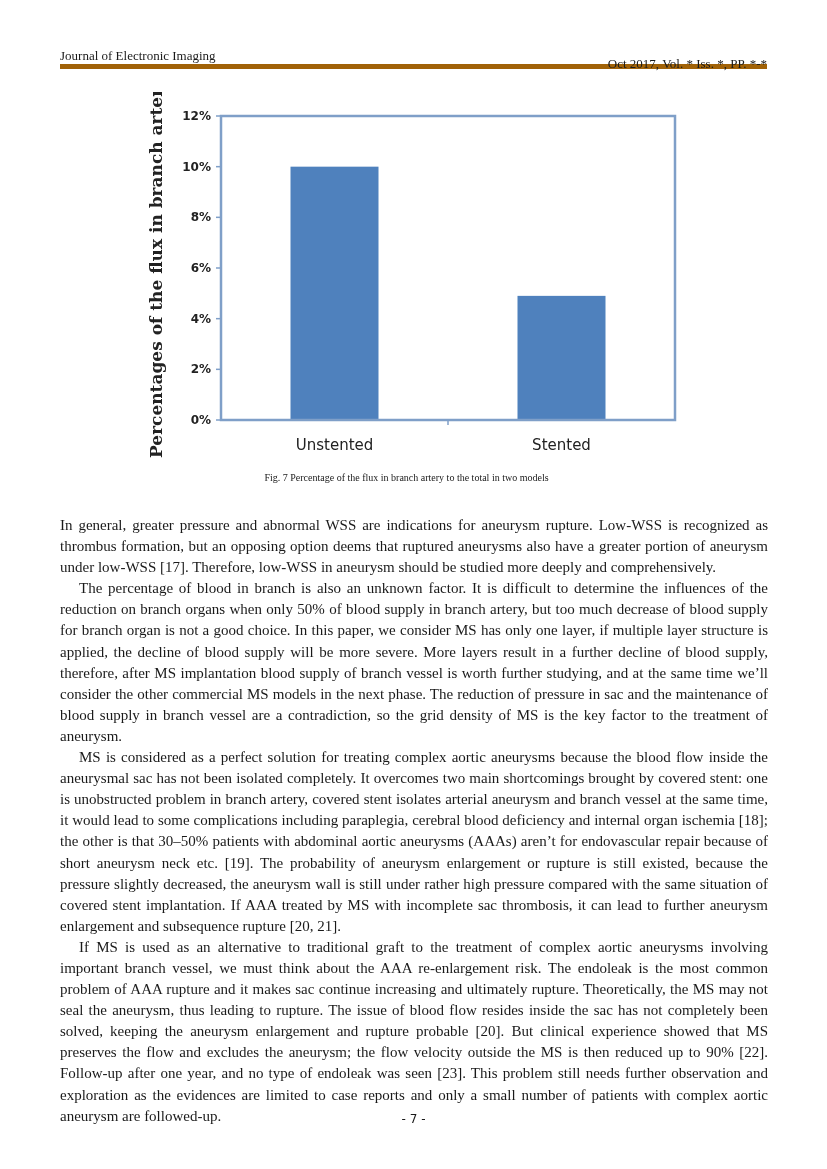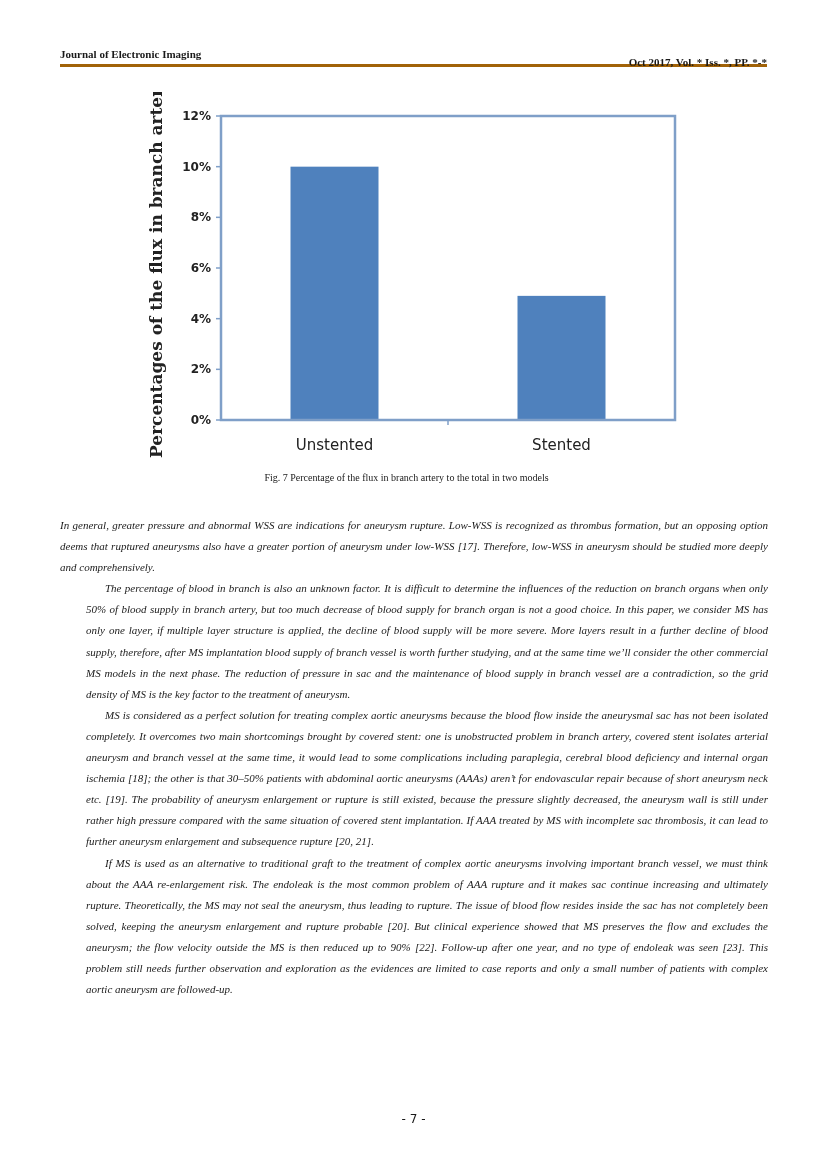--- a/index.html
+++ b/index.html
@@ -6,7 +6,7 @@
   body { width: 827px; height: 1169px; position: relative; overflow: hidden;
          font-family: "Liberation Serif", serif; color: #1a1a1a; }
   .header { position: absolute; left: 60px; right: 60px; top: 46px; height: 18px;
-            font-size: 11px; border-bottom: 3px solid #a16207; font-weight: bold; }
+            font-size: 13px; border-bottom: 5px solid #a16207; }
   .header .left { position: absolute; left: 0; top: 2px; }
   .header .right { position: absolute; right: 0; top: 10px; }
   #chart { position: absolute; left: 140px; top: 92px; }

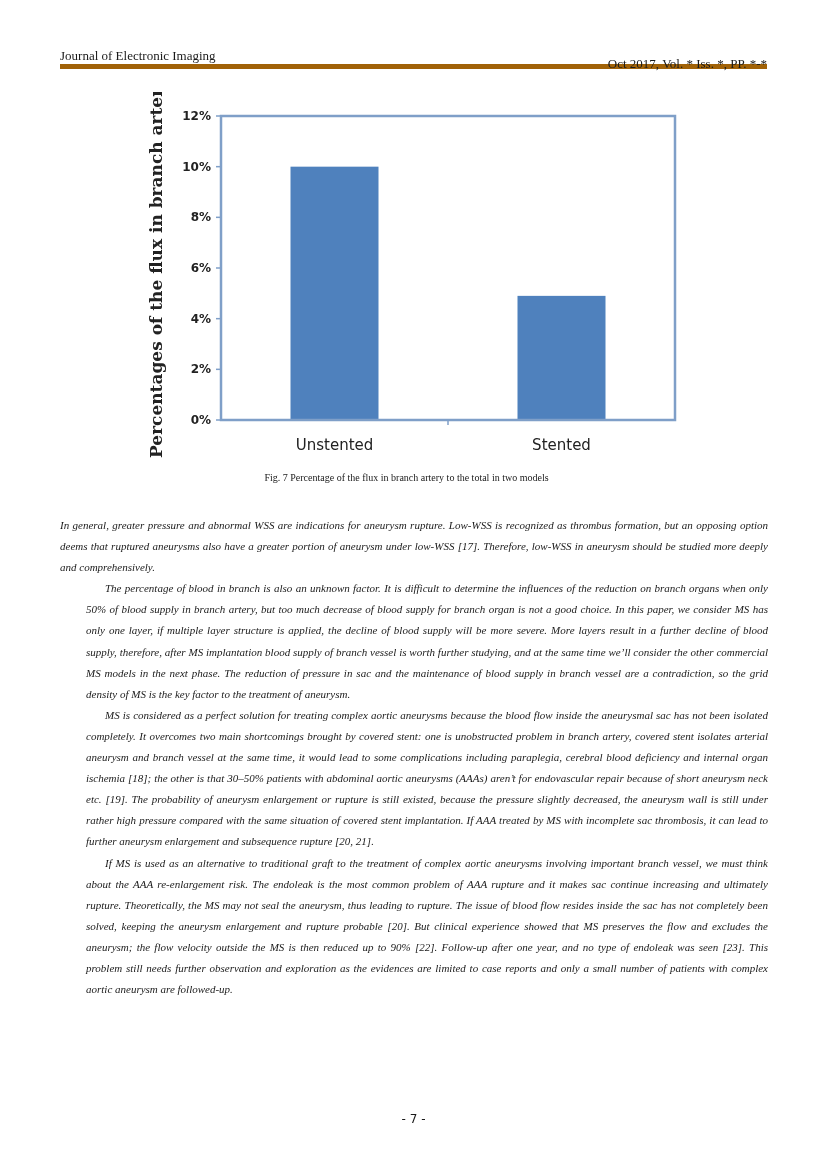--- a/index.html
+++ b/index.html
@@ -17,7 +17,7 @@
   .caption { position: absolute; left: 0; width: 813px; top: 472px; text-align: center;
              font-size: 10px; }
   .body-text { position: absolute; left: 60px; width: 708px; top: 515px;
-               font-size: 11px; line-height: 21.1px; text-align: justify; font-style: italic; }
+               font-size: 15px; line-height: 21.1px; text-align: justify; }
   .body-text p { margin: 0; }
   .body-text p.indent { text-indent: 19px; margin-left: 26px; }
   .page-number { position: absolute; left: 0; width: 827px; top: 1112px; text-align: center;

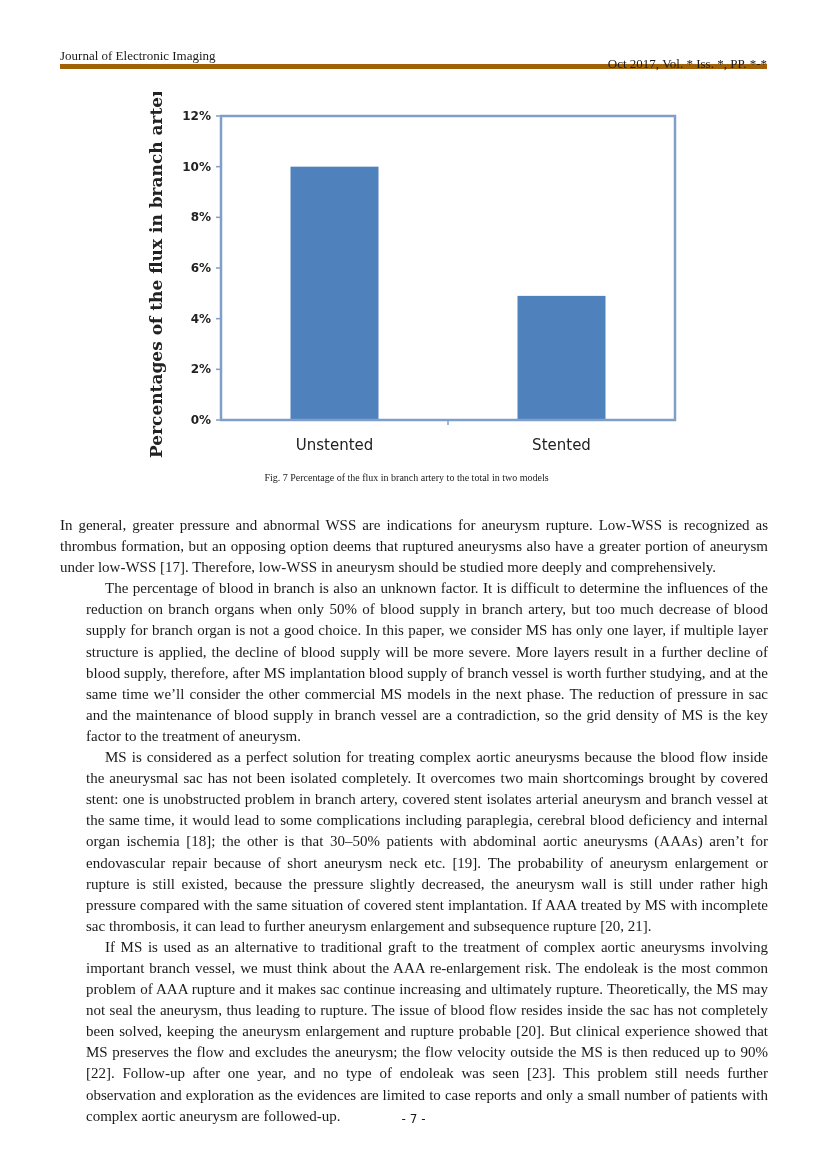--- a/index.html
+++ b/index.html
@@ -19,7 +19,7 @@
   .body-text { position: absolute; left: 60px; width: 708px; top: 515px;
                font-size: 15px; line-height: 21.1px; text-align: justify; }
   .body-text p { margin: 0; }
-  .body-text p.indent { text-indent: 19px; margin-left: 26px; }
+  .body-text p.indent { text-indent: 19px; }
   .page-number { position: absolute; left: 0; width: 827px; top: 1112px; text-align: center;
                  font-family: "DejaVu Sans", sans-serif; font-size: 12px; }
 </style>

